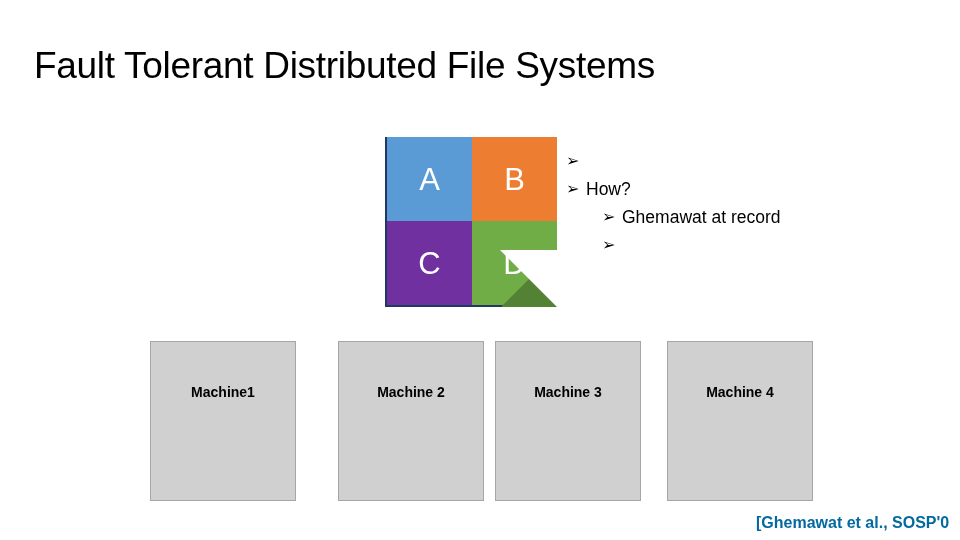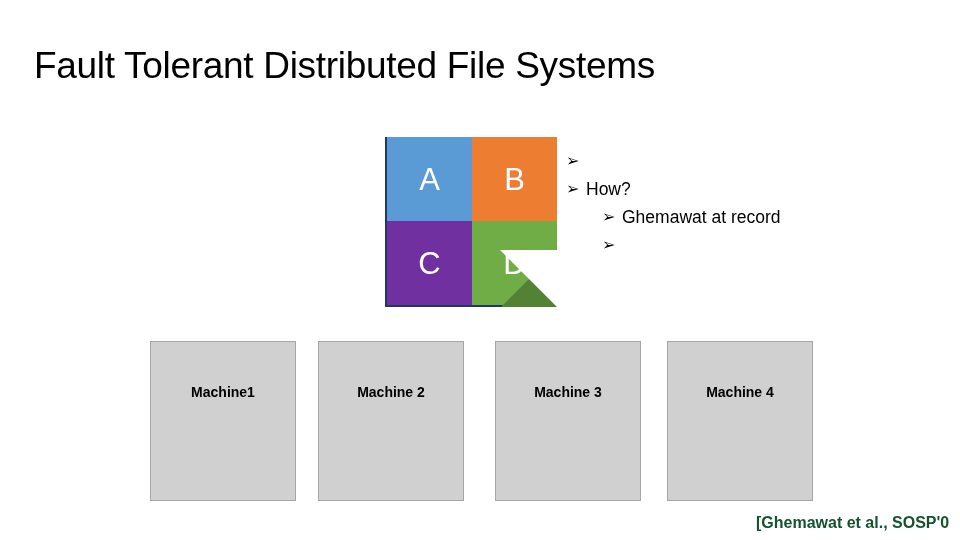--- a/index.html
+++ b/index.html
@@ -141,7 +141,7 @@
     margin-top: 32px;
   }
   #machine-1 { left: 150px; }
-  #machine-2 { left: 318px; }
+  #machine-2 { left: 338px; }
   #machine-3 { left: 495px; }
   #machine-4 { left: 667px; }
 

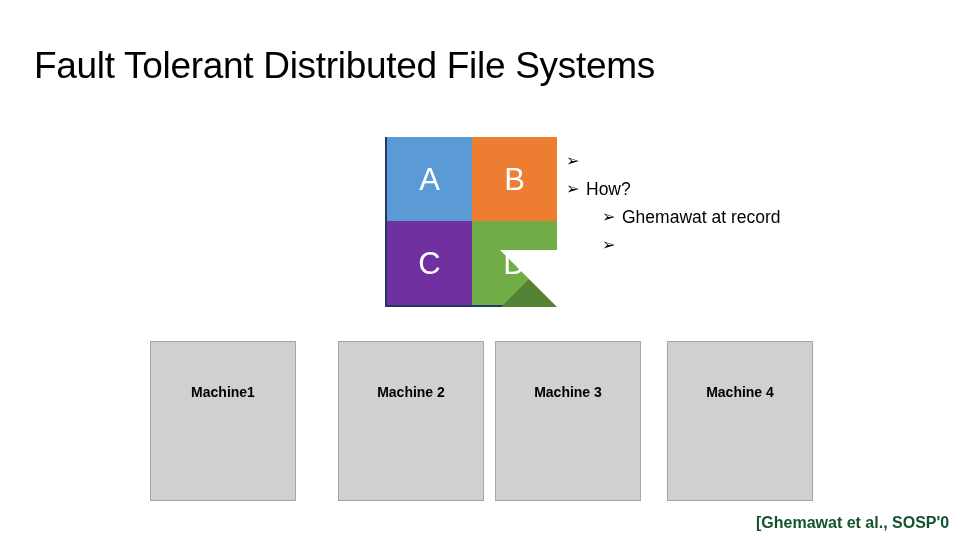--- a/index.html
+++ b/index.html
@@ -153,7 +153,7 @@
     font-size: 16px;
     line-height: 22px;
     font-weight: 700;
-    color: #14532d;
+    color: #0369a1;
     white-space: nowrap;
   }
 </style>

